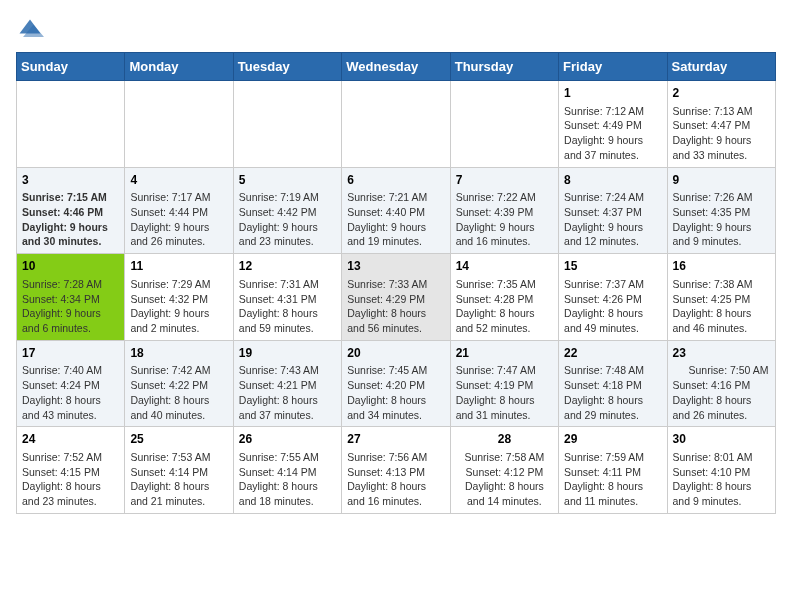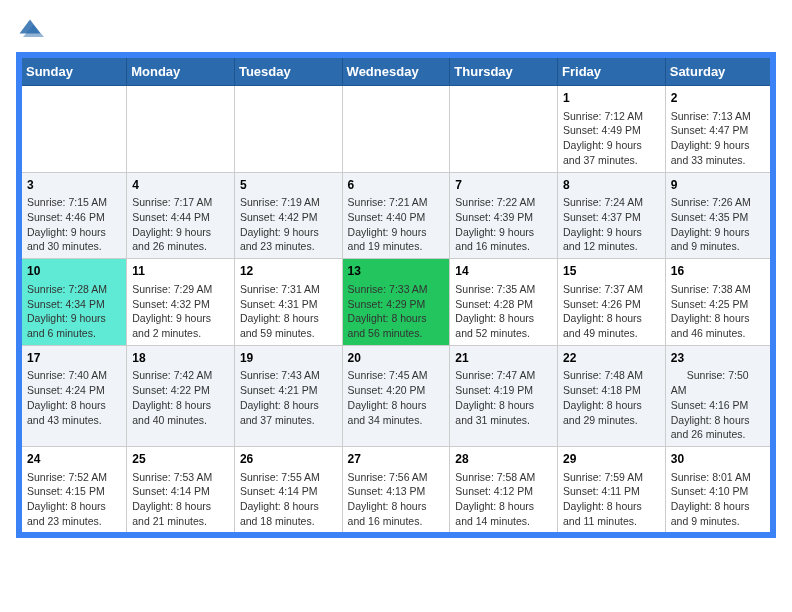--- a/index.html
+++ b/index.html
@@ -47,7 +47,7 @@
     .calendar-table {
       width: 100%;
       border-collapse: collapse;
-      border: 6px solid #3b82f6;
+      border: 1px solid #3b82f6;
     }
     .calendar-table th {
       background-color: #2a6aad;

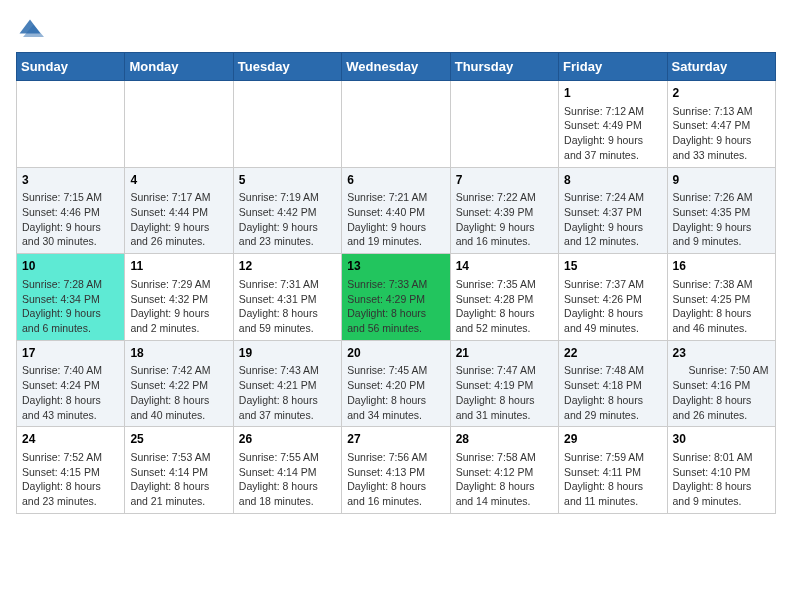--- a/index.html
+++ b/index.html
@@ -134,7 +134,7 @@
 Daylight: 9 hours and 33 minutes.</span></td>
       </tr>
       <tr>
-        <td style="background-color: rgb(240, 244, 248);"><span class="day-number">3</span><span class="day-info" style="white-space: pre-line;">Sunrise: 7:15 AM
+        <td style="background-color: rgb(240, 244, 248);"><span class="day-number">3</span><span class="day-info" style="white-space: pre-line; font-weight: bold;">Sunrise: 7:15 AM
 Sunset: 4:46 PM
 Daylight: 9 hours and 30 minutes.</span></td>
         <td style="background-color: rgb(240, 244, 248);"><span class="day-number">4</span><span class="day-info" style="white-space: pre-line;">Sunrise: 7:17 AM

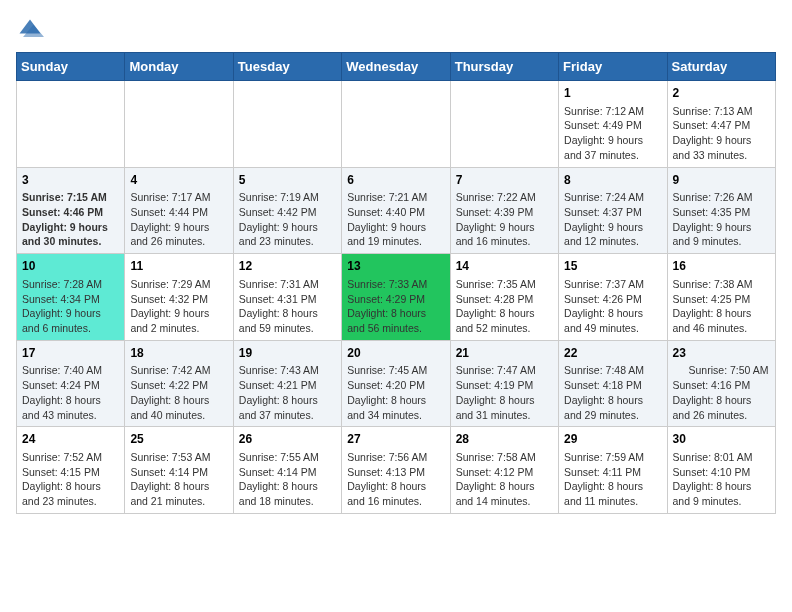--- a/index.html
+++ b/index.html
@@ -157,7 +157,7 @@
 Daylight: 9 hours and 9 minutes.</span></td>
       </tr>
       <tr>
-        <td style="background-color: #5eead4;"><span class="day-number">10</span><span class="day-info" style="white-space: pre-line;">Sunrise: 7:28 AM
+        <td style="background-color: #84cc16;"><span class="day-number">10</span><span class="day-info" style="white-space: pre-line;">Sunrise: 7:28 AM
 Sunset: 4:34 PM
 Daylight: 9 hours and 6 minutes.</span></td>
         <td style="background-color: rgb(255, 255, 255);"><span class="day-number">11</span><span class="day-info" style="white-space: pre-line;">Sunrise: 7:29 AM

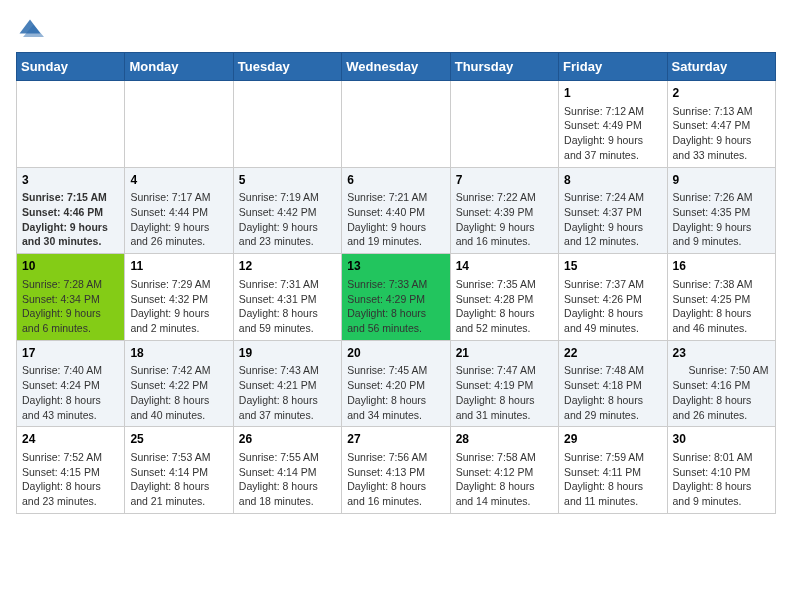--- a/index.html
+++ b/index.html
@@ -166,7 +166,7 @@
         <td style="background-color: rgb(255, 255, 255);"><span class="day-number">12</span><span class="day-info" style="white-space: pre-line;">Sunrise: 7:31 AM
 Sunset: 4:31 PM
 Daylight: 8 hours and 59 minutes.</span></td>
-        <td style="background-color: #22c55e;"><span class="day-number">13</span><span class="day-info" style="white-space: pre-line;">Sunrise: 7:33 AM
+        <td style="background-color: #e5e5e5;"><span class="day-number">13</span><span class="day-info" style="white-space: pre-line;">Sunrise: 7:33 AM
 Sunset: 4:29 PM
 Daylight: 8 hours and 56 minutes.</span></td>
         <td style="background-color: rgb(255, 255, 255);"><span class="day-number">14</span><span class="day-info" style="white-space: pre-line;">Sunrise: 7:35 AM

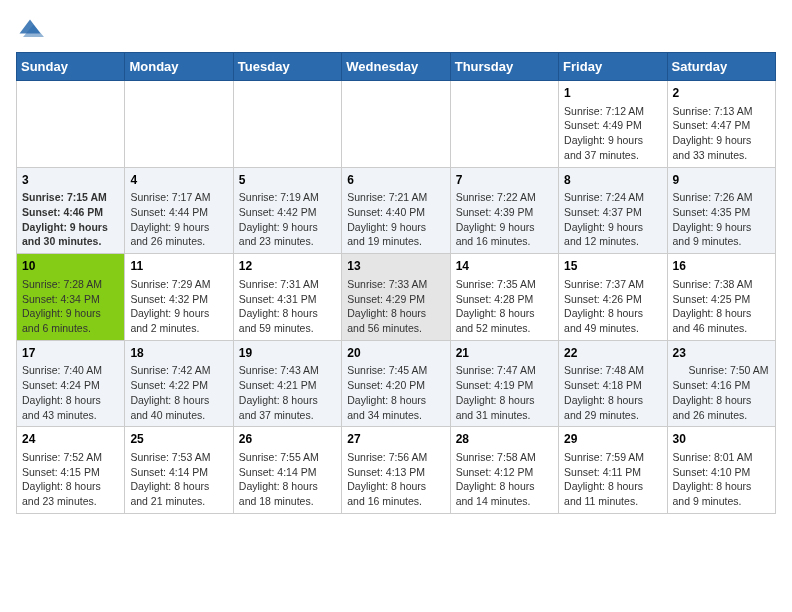--- a/index.html
+++ b/index.html
@@ -215,7 +215,7 @@
         <td style="background-color: rgb(255, 255, 255);"><span class="day-number">27</span><span class="day-info" style="white-space: pre-line;">Sunrise: 7:56 AM
 Sunset: 4:13 PM
 Daylight: 8 hours and 16 minutes.</span></td>
-        <td style="background-color: rgb(255, 255, 255);"><span class="day-number">28</span><span class="day-info" style="white-space: pre-line;">Sunrise: 7:58 AM
+        <td style="background-color: rgb(255, 255, 255); text-align: center;"><span class="day-number">28</span><span class="day-info" style="white-space: pre-line;">Sunrise: 7:58 AM
 Sunset: 4:12 PM
 Daylight: 8 hours and 14 minutes.</span></td>
         <td style="background-color: rgb(255, 255, 255);"><span class="day-number">29</span><span class="day-info" style="white-space: pre-line;">Sunrise: 7:59 AM

